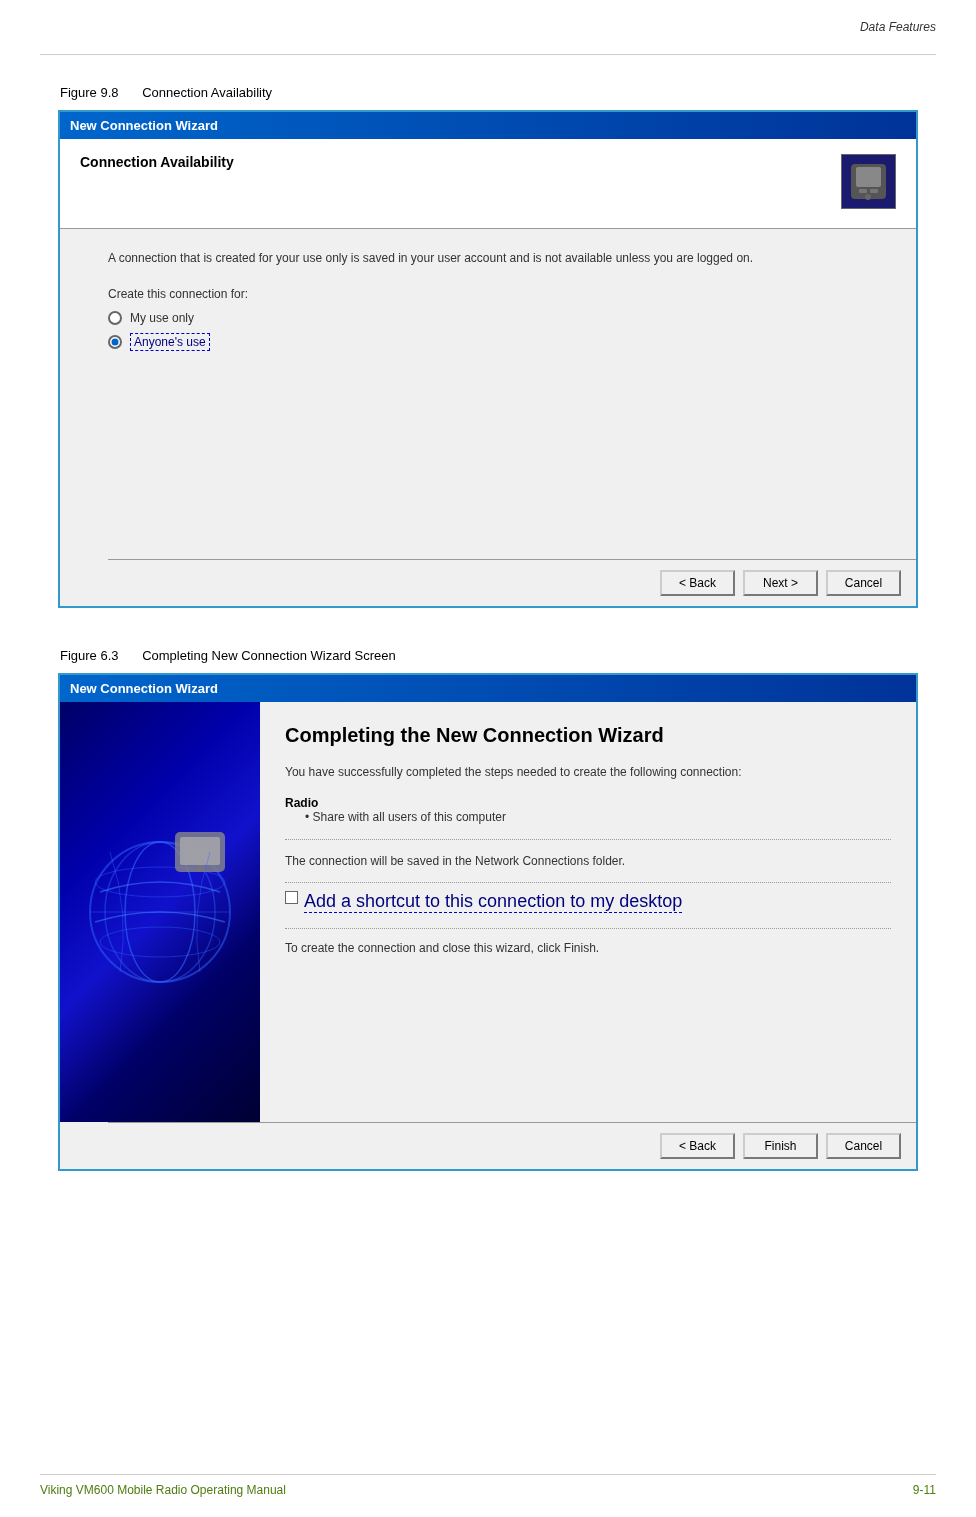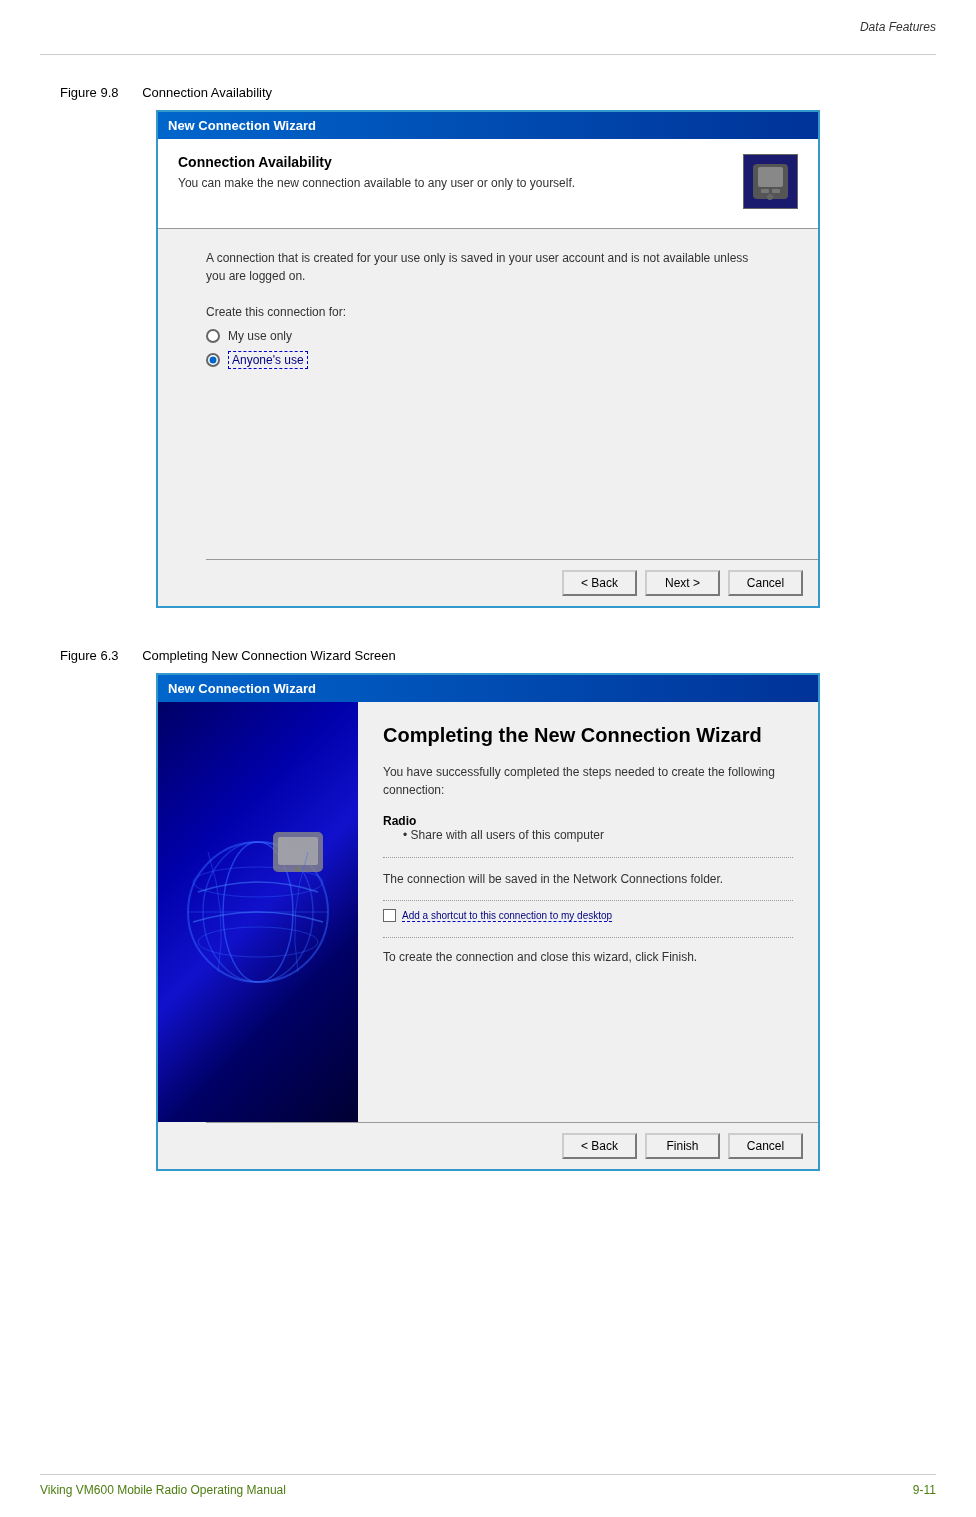--- a/index.html
+++ b/index.html
@@ -53,7 +53,7 @@
     .wizard-dialog {
       border: 2px solid #3399cc;
       background: #f0f0f0;
-      width: 664px;
+      width: 860px;
       margin: 0 auto 40px auto;
     }
 

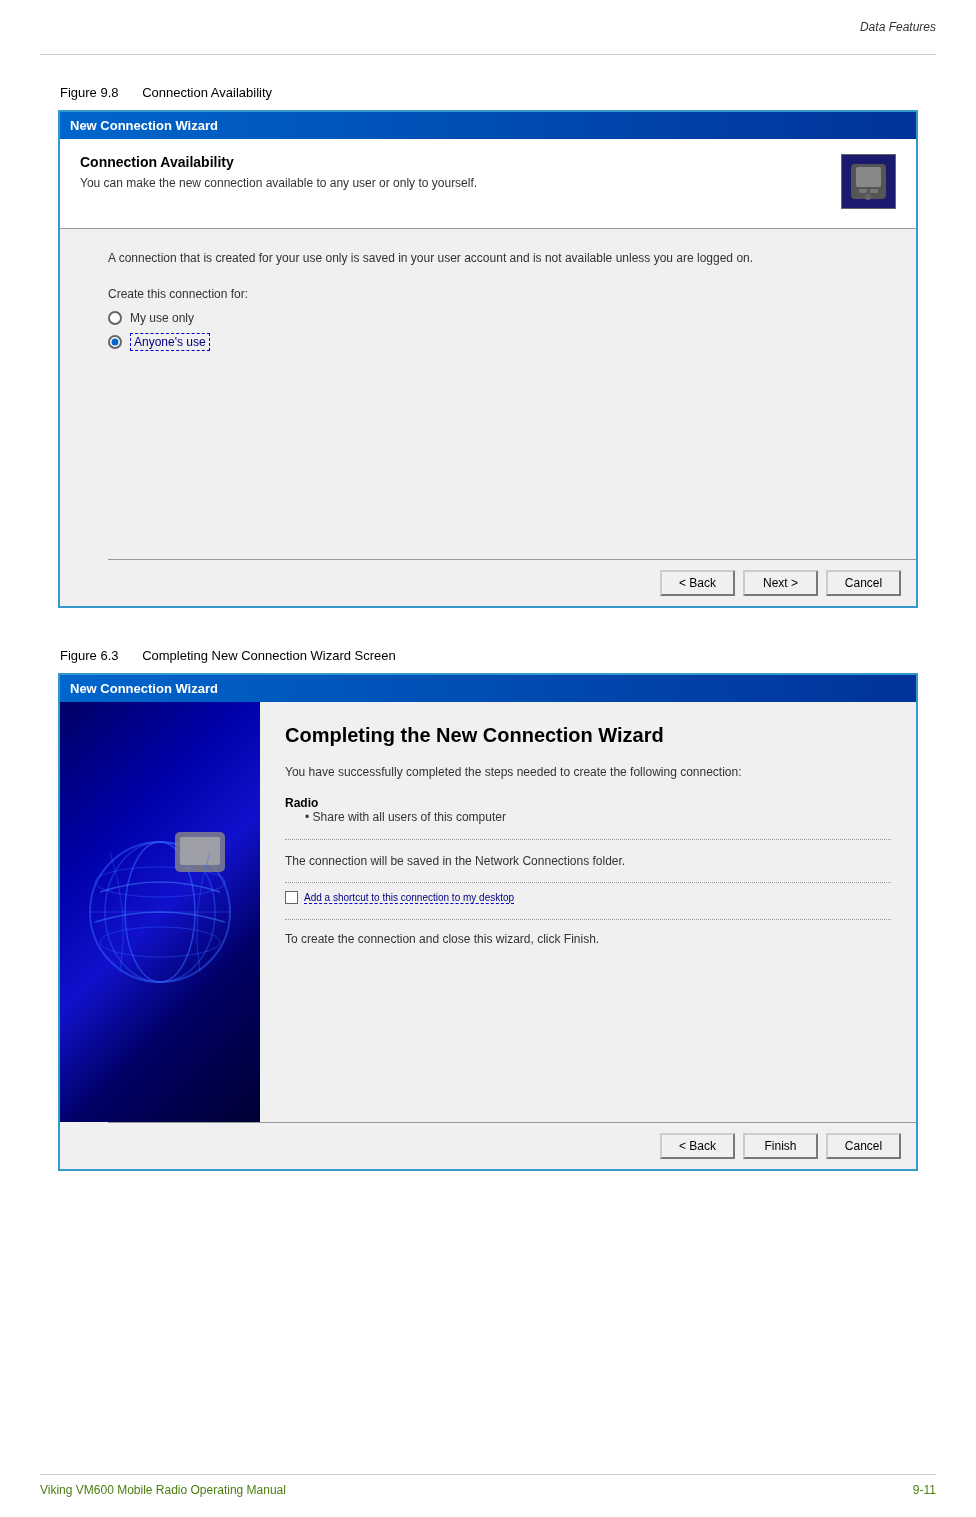--- a/index.html
+++ b/index.html
@@ -302,7 +302,6 @@
     <div class="wizard-header-panel">
       <div class="wizard-header-text">
         <div class="wizard-header-title">Connection Availability</div>
-        <div class="wizard-header-subtitle">You can make the new connection available to any user or only to yourself.</div>
       </div>
       <div class="wizard-header-icon">
         <svg width="45" height="45" viewBox="0 0 45 45">

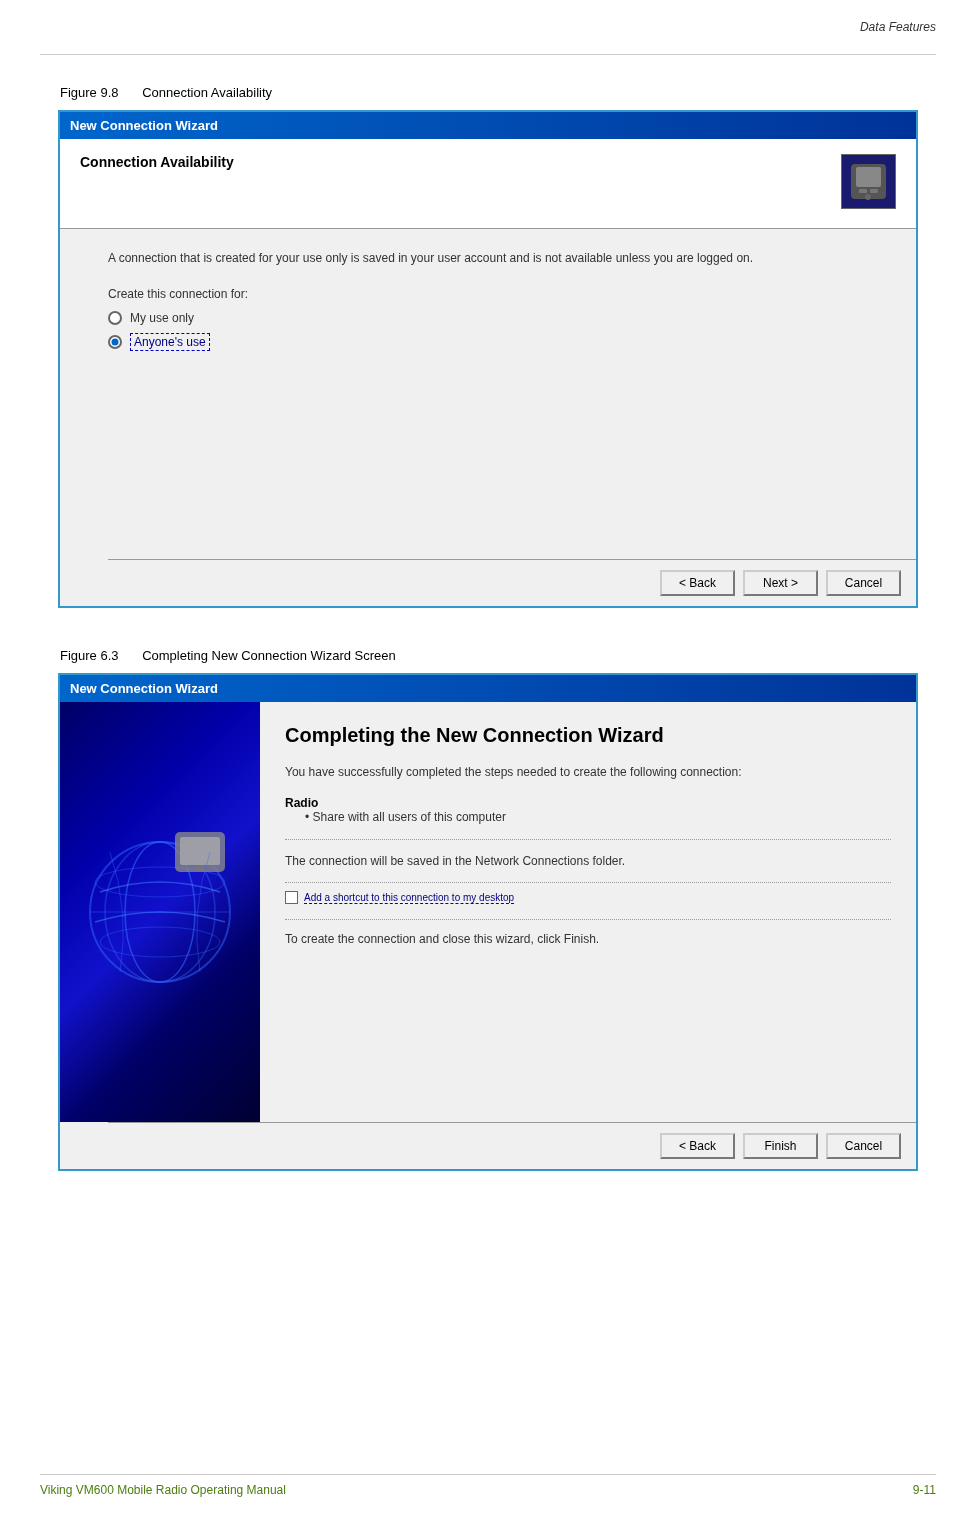--- a/index.html
+++ b/index.html
@@ -246,9 +246,9 @@
 
     .checkbox-row {
       display: flex;
-      align-items: center;
+      align-items: flex-start;
       margin-bottom: 15px;
-      font-size: 10px;
+      font-size: 18px;
       color: #333;
       border-top: 1px dotted #999;
       padding-top: 8px;

